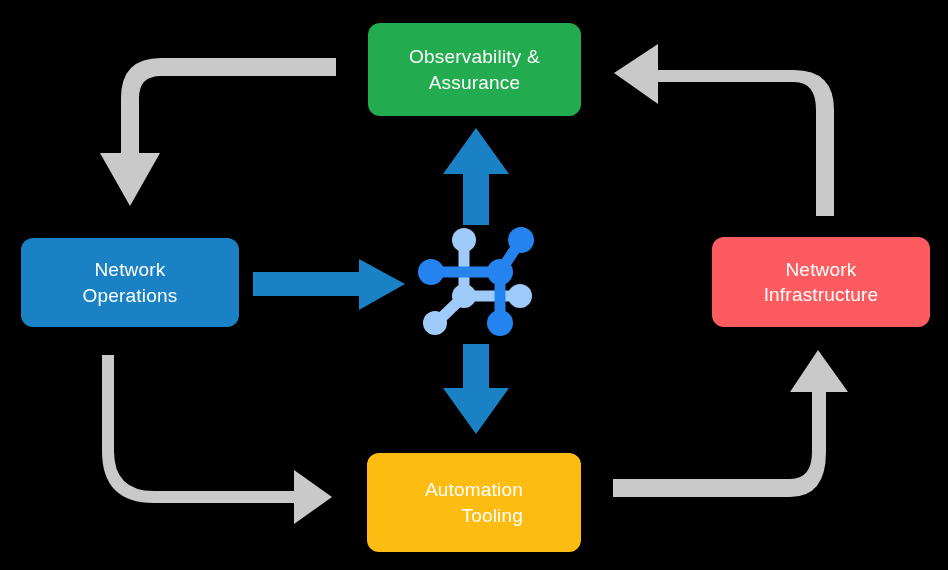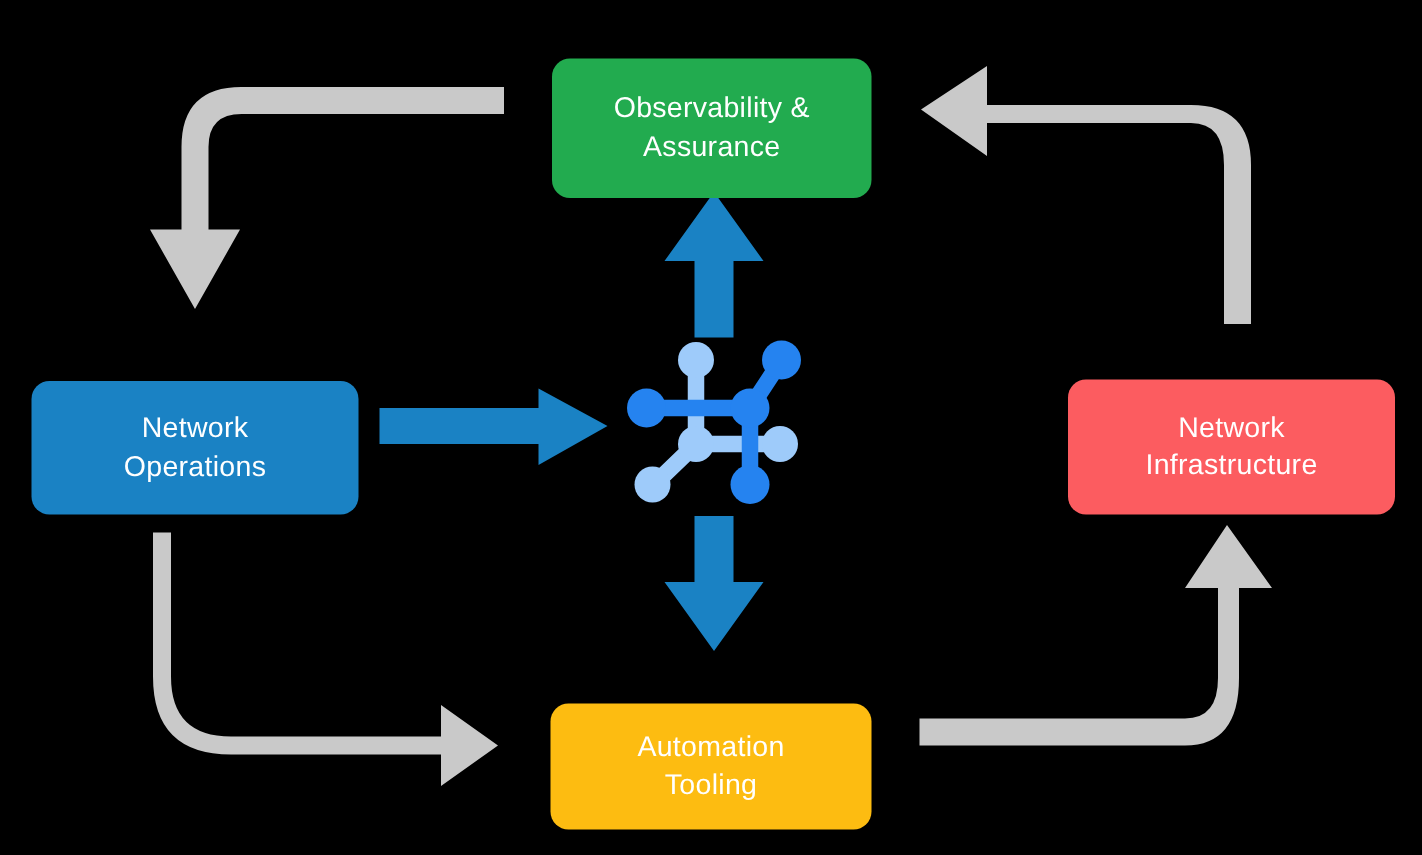--- a/index.html
+++ b/index.html
@@ -9,7 +9,7 @@
   .node-box{position:absolute;border-radius:12px;display:flex;align-items:center;
             justify-content:center;text-align:center;color:#fff;font-size:19px;
             line-height:1.32;font-weight:400;letter-spacing:.2px;padding:0 10px;
-            box-sizing:border-box;white-space:pre-line;margin-top:16px;}
+            box-sizing:border-box;white-space:pre-line;}
   #box-observability{left:368px;top:23px;width:213px;height:93px;background:#22ab4f;}
   #box-operations{left:21px;top:238px;width:218px;height:89px;background:#1a82c4;}
   #box-infrastructure{left:712px;top:237px;width:218px;height:90px;background:#fc5c60;}

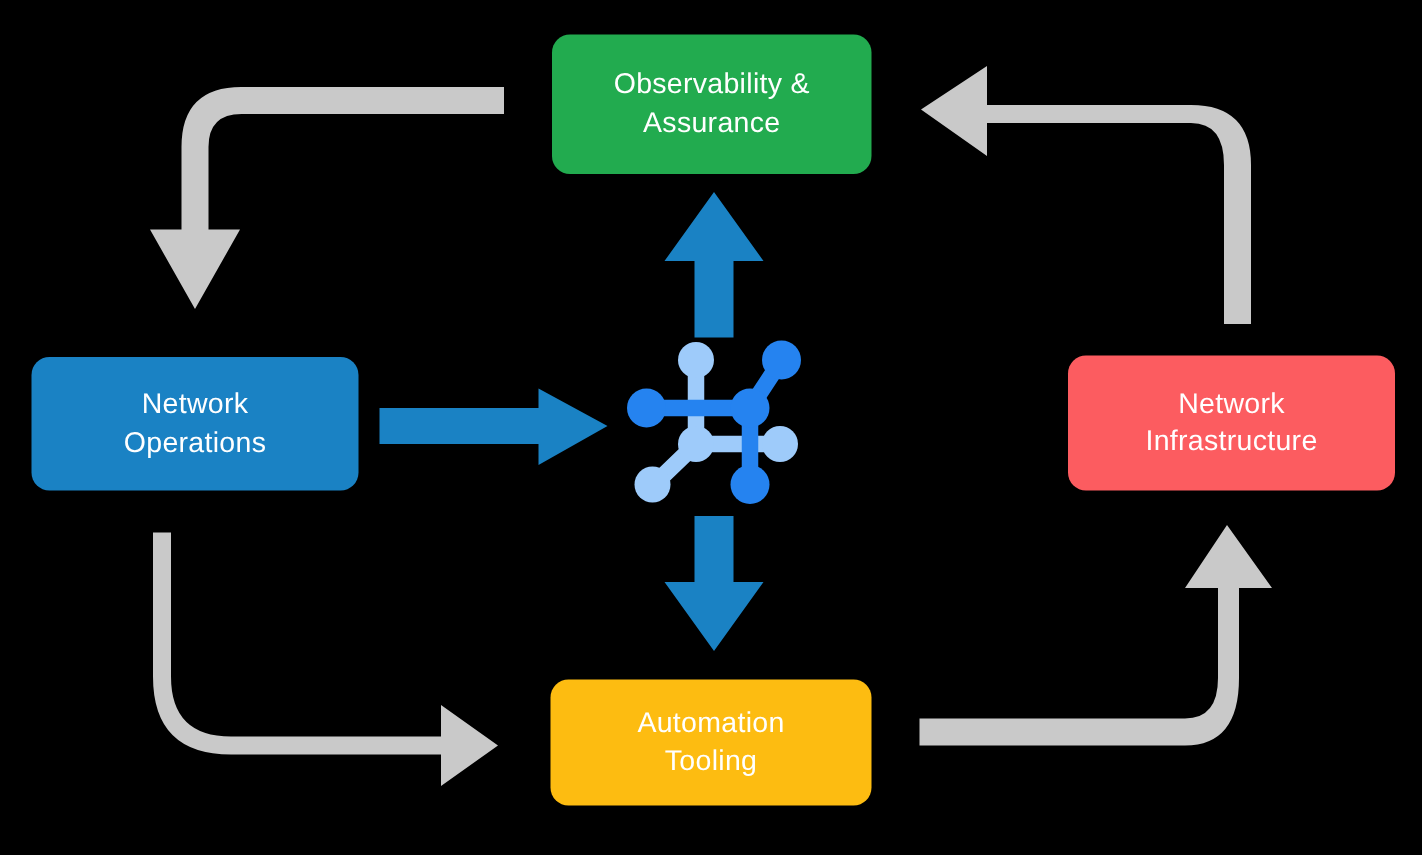--- a/index.html
+++ b/index.html
@@ -13,7 +13,7 @@
   #box-observability{left:368px;top:23px;width:213px;height:93px;background:#22ab4f;}
   #box-operations{left:21px;top:238px;width:218px;height:89px;background:#1a82c4;}
   #box-infrastructure{left:712px;top:237px;width:218px;height:90px;background:#fc5c60;}
-  #box-automation{left:367px;top:453px;width:214px;height:84px;background:#fdbc11;}
+  #box-automation{left:367px;top:453px;width:214px;height:99px;background:#fdbc11;text-align:right;}
   svg.layer{position:absolute;left:0;top:0;width:948px;height:570px;overflow:visible;}
 </style>
 </head>

